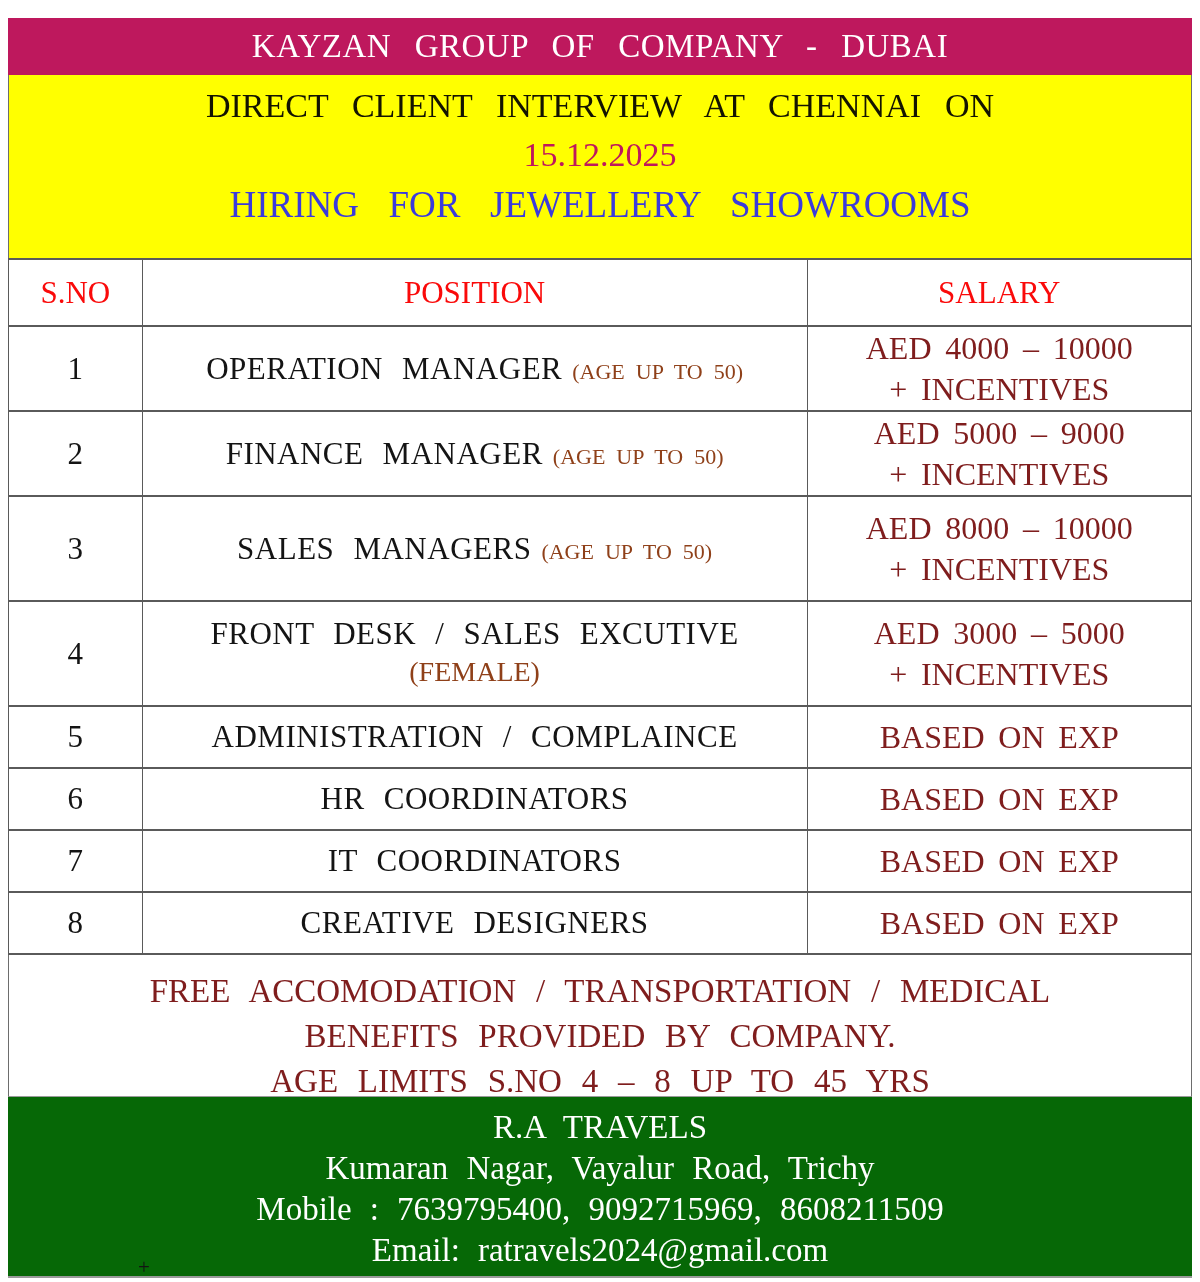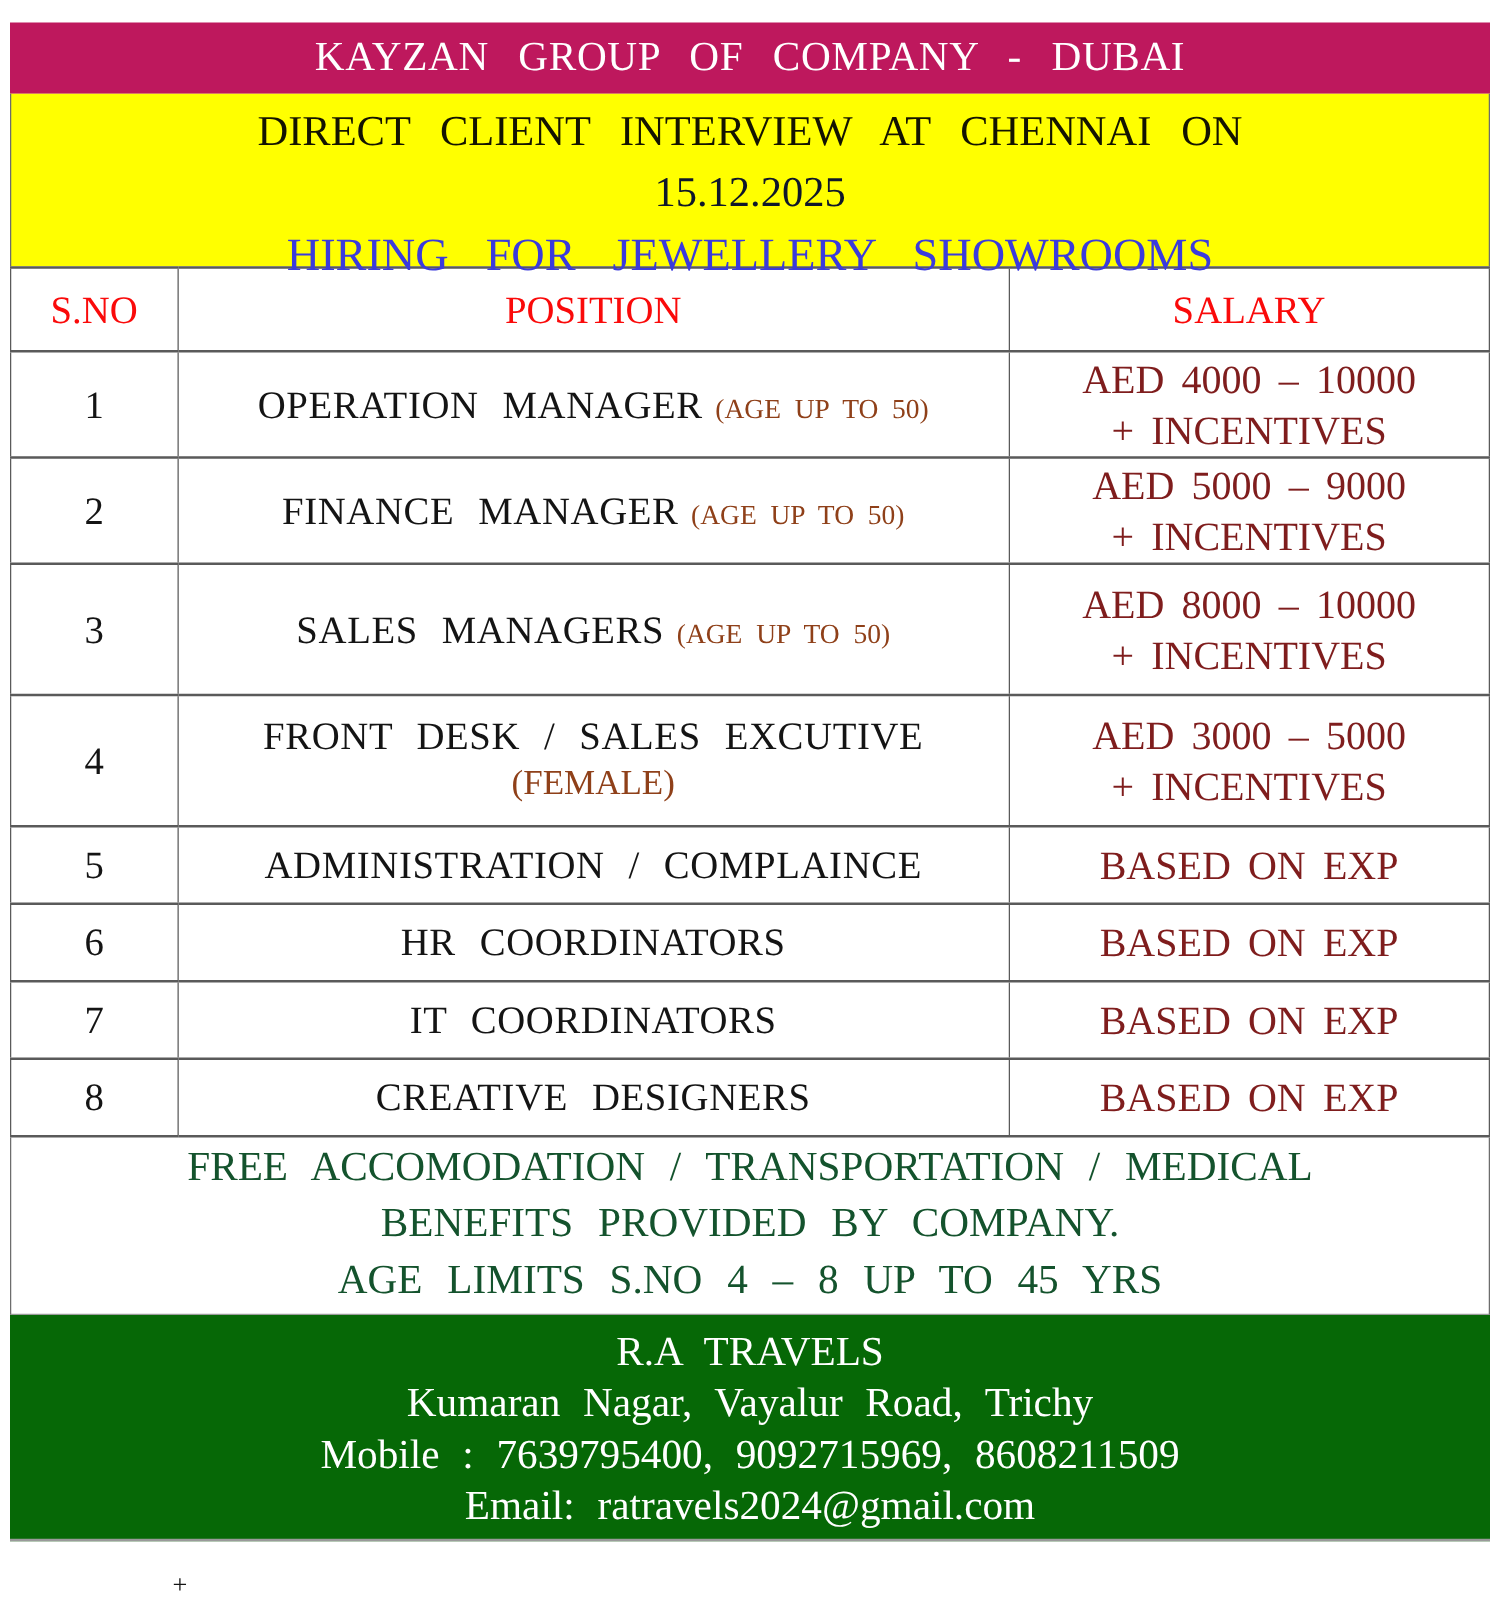--- a/index.html
+++ b/index.html
@@ -35,7 +35,7 @@
   
   .banner {
     background: #ffff00;
-    height: 138px;
+    height: 183px;
     border-left: 1.5px solid #6d6d6d;
     border-right: 1.5px solid #6d6d6d;
     box-sizing: border-box;

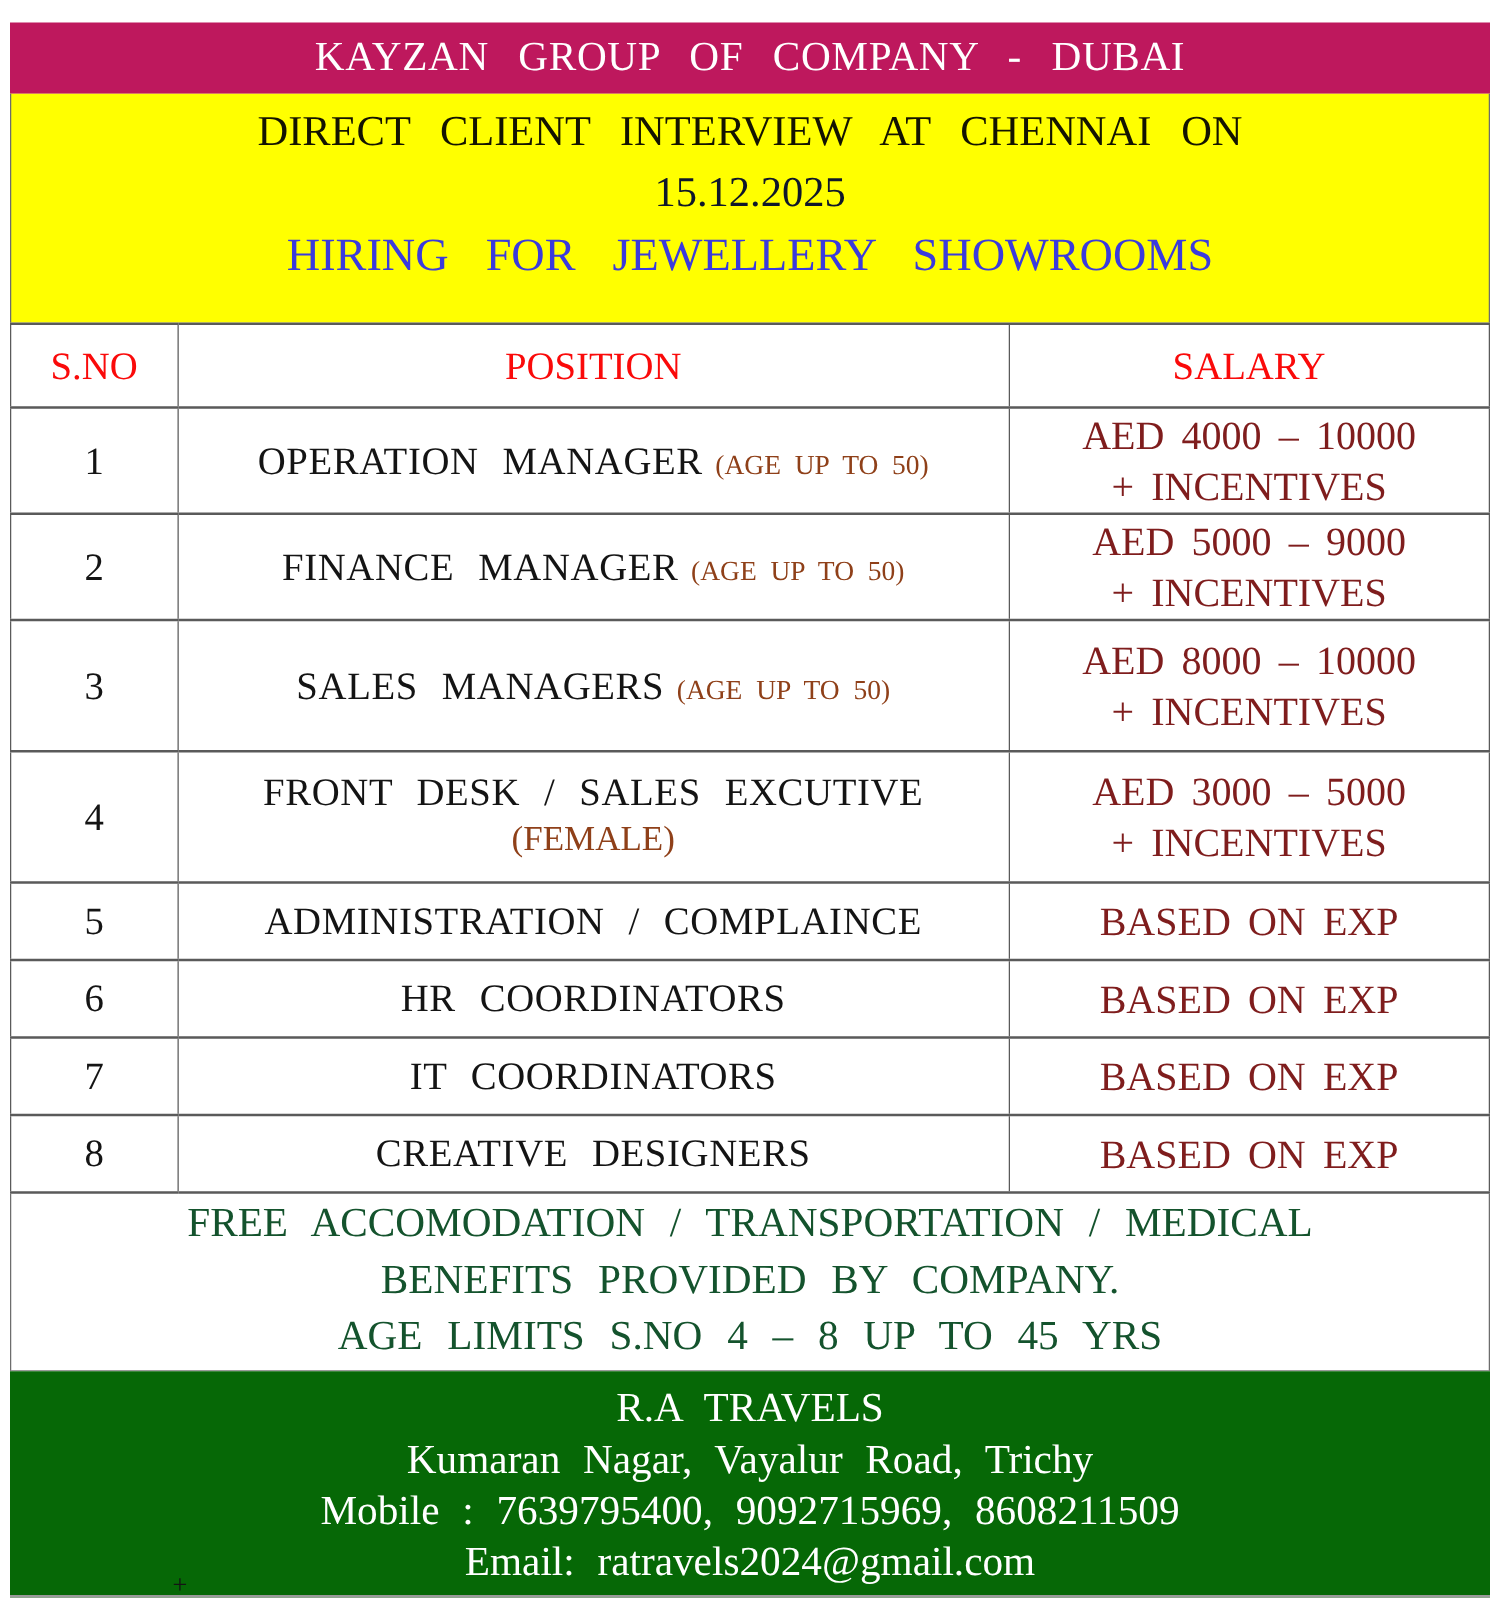--- a/index.html
+++ b/index.html
@@ -49,7 +49,7 @@
     word-spacing: 0.45em;
   }
   .banner .b-line2 {
-    color: #0f172a;
+    color: #be185d;
     font-size: 34px;
     line-height: 48px;
   }

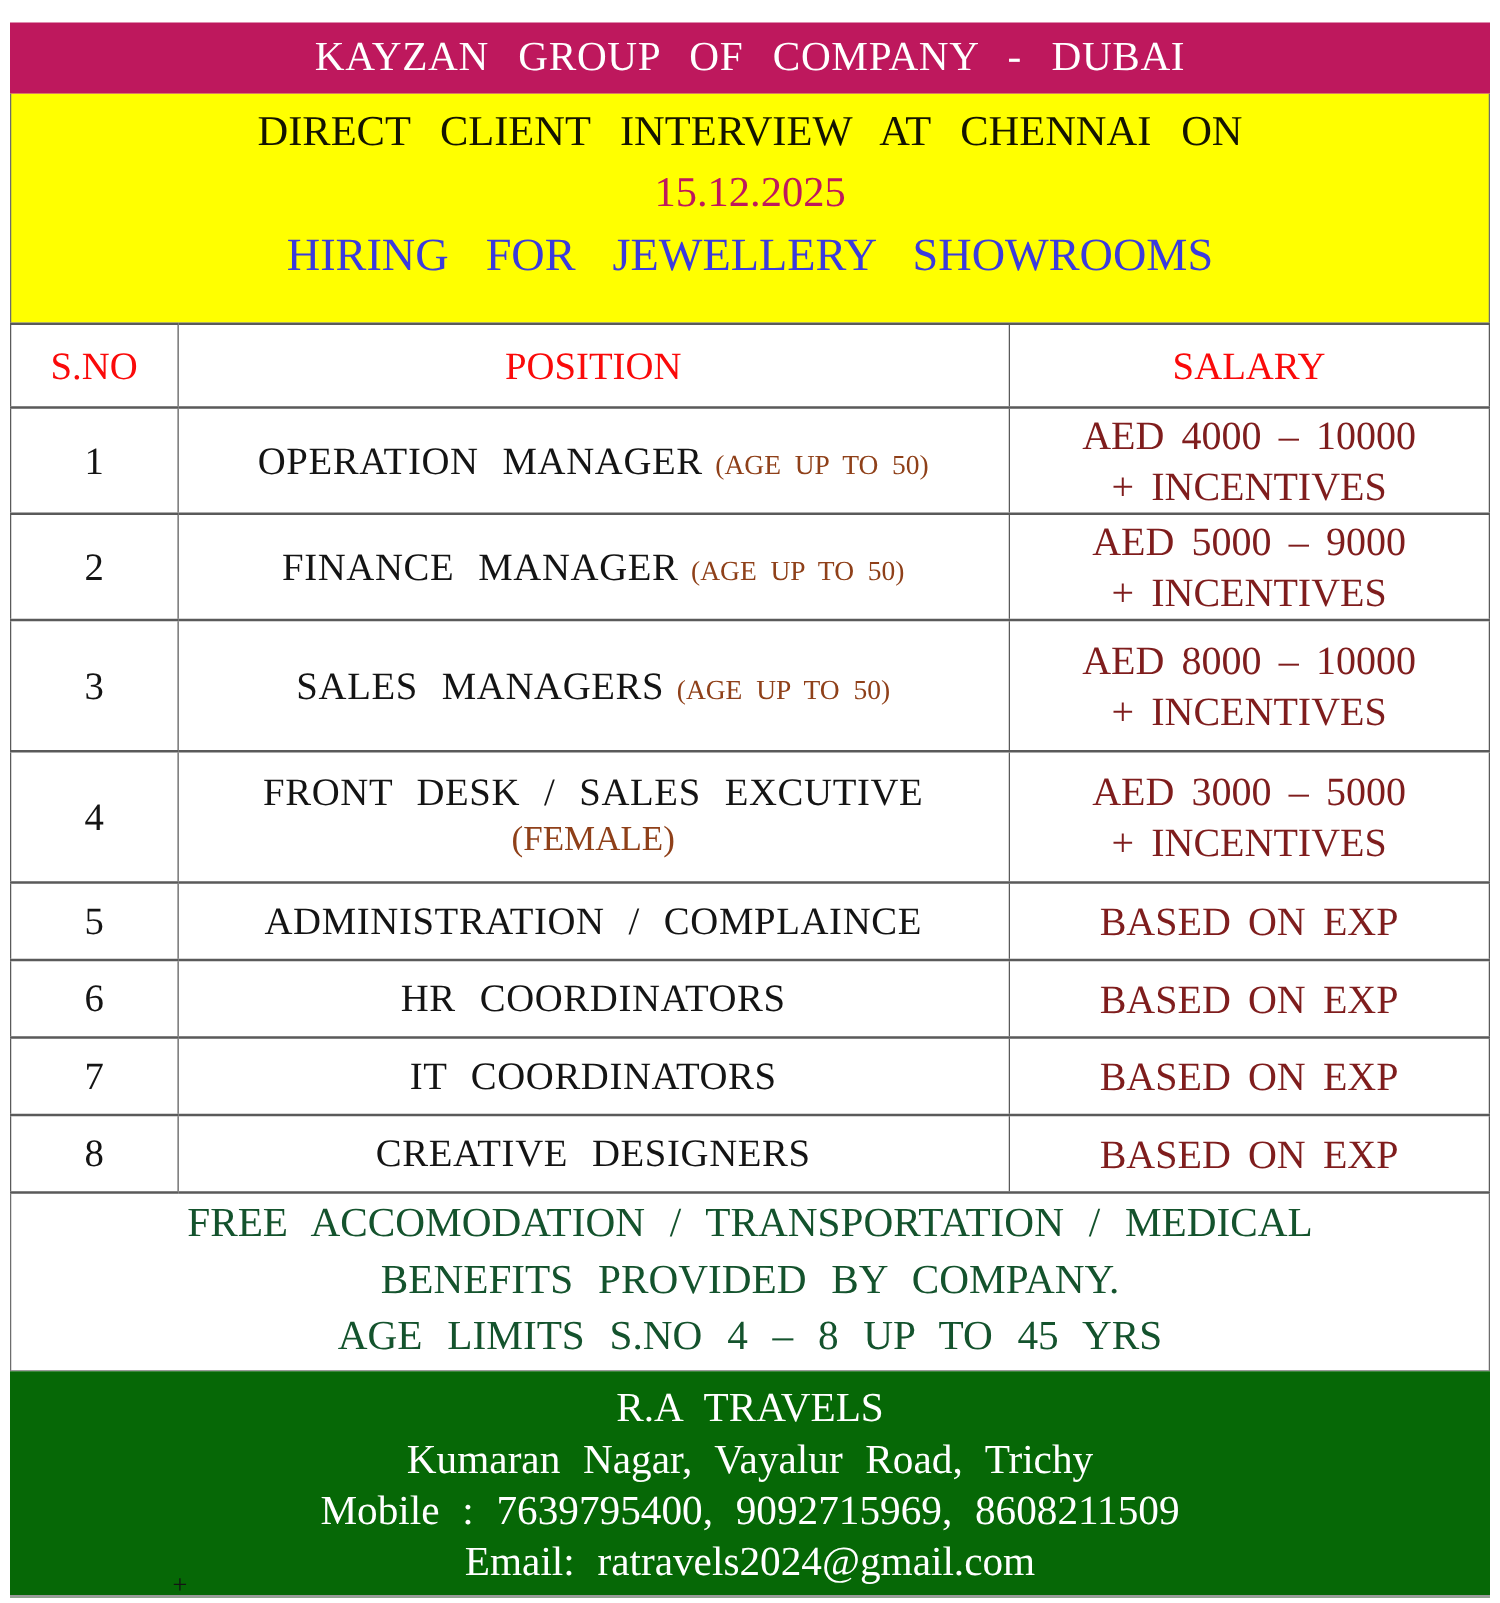--- a/index.html
+++ b/index.html
@@ -118,9 +118,9 @@
     border-bottom: 1.5px solid #9a9a9a;
     box-sizing: border-box;
     text-align: center;
-    color: #14532d;
+    color: #7f1d1d;
     font-size: 33px;
-    padding-top: 2px;
+    padding-top: 14px;
   }
   .notes div { line-height: 45px; word-spacing: 0.35em; }
 

